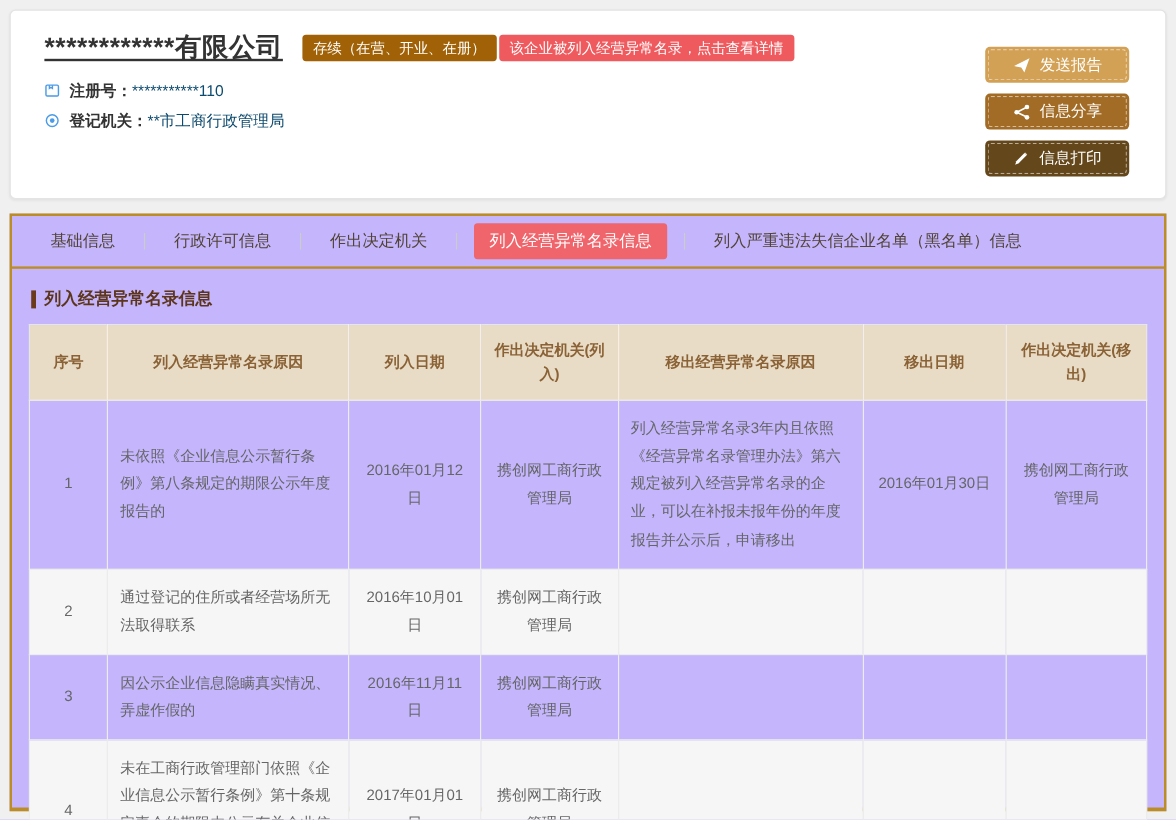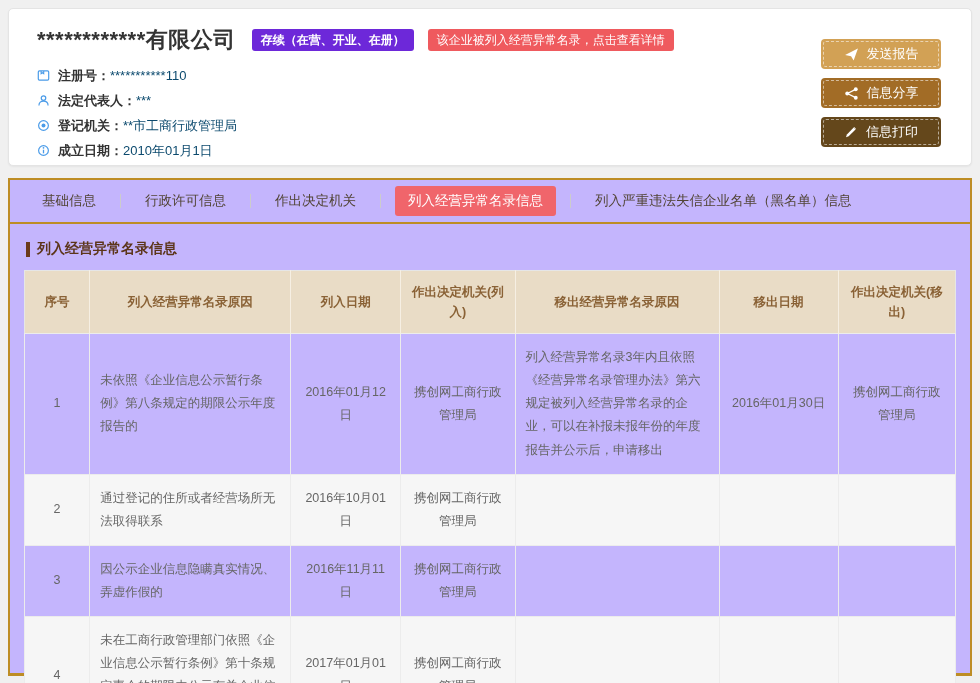--- a/index.html
+++ b/index.html
@@ -24,7 +24,7 @@
   .title-row { display: flex; align-items: center; }
   .company-name {
     font-size: 22px; font-weight: bold; color: #333;
-    margin: 0 16px 0 0; letter-spacing: 0.5px; line-height: 30px;
+    margin: 0 16px 0 0; letter-spacing: 0.5px; line-height: 30px; text-decoration: underline;
   }
   .badge {
     font-size: 12px; color: #fff; padding: 4px 9px;

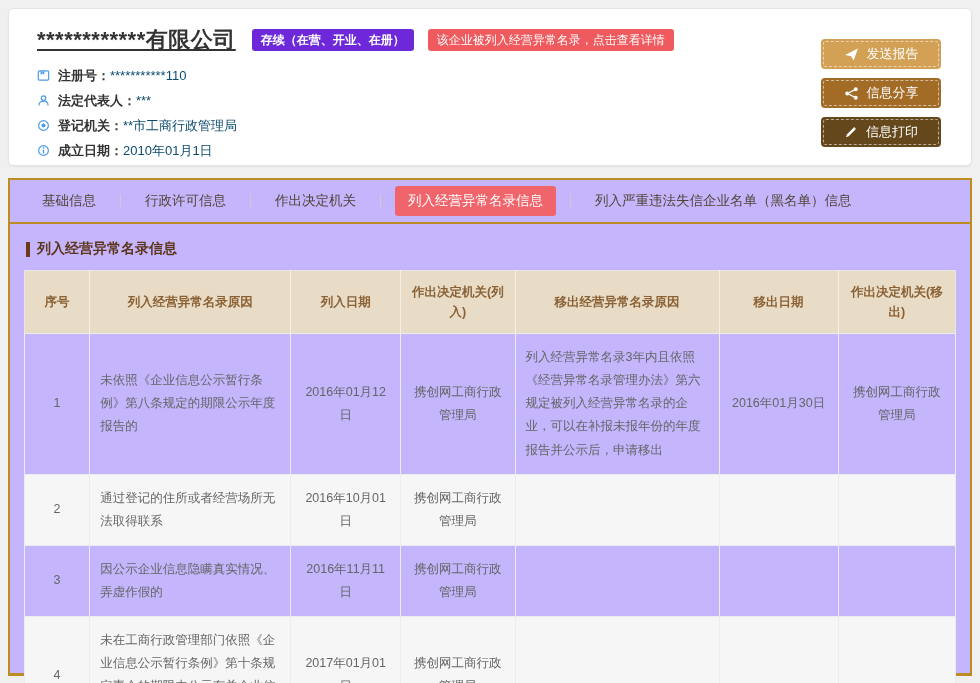--- a/index.html
+++ b/index.html
@@ -30,7 +30,7 @@
     font-size: 12px; color: #fff; padding: 4px 9px;
     border-radius: 3px; line-height: 14px; white-space: nowrap;
   }
-  .badge-blue { background: #6d28d9; margin-right: 14px; font-weight: bold; }
+  .badge-blue { background: #a16207; margin-right: 2px; }
   .badge-red  { background: #ef5a5e; cursor: pointer; }
 
   .info-list { list-style: none; margin: 8px 0 0; padding: 0; }

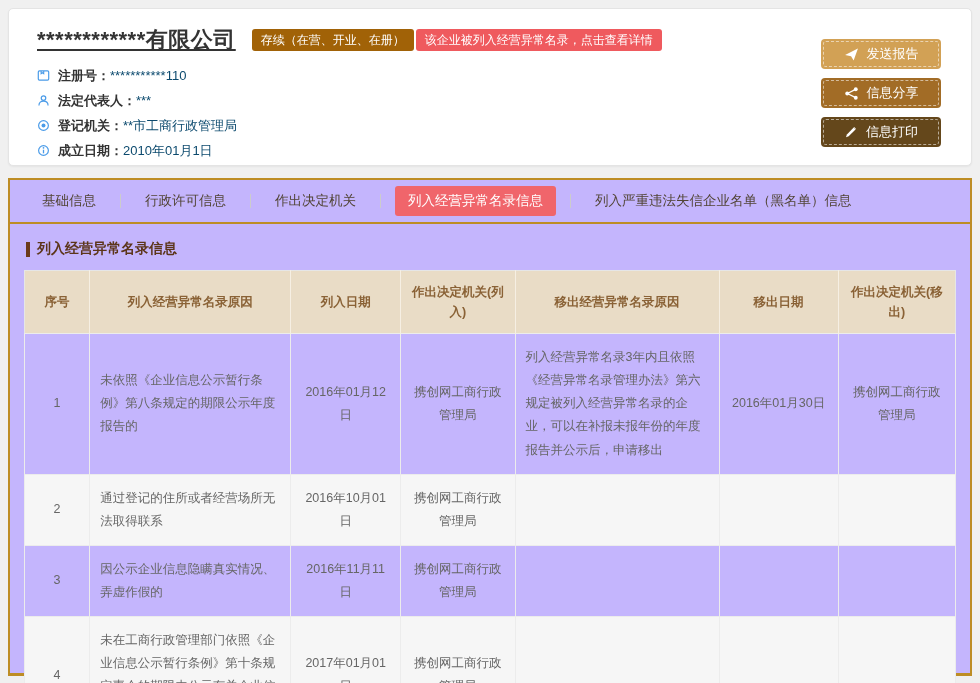--- a/index.html
+++ b/index.html
@@ -111,16 +111,6 @@
           </span>
     <span class="info-label">注册号：</span>
     <span class="info-value">***********110</span>
-  </li>
-        <li>
-    <span class="info-icon">
-            <svg width="13" height="13" viewBox="0 0 12 12">
-              <circle cx="6" cy="3.8" r="2.1" fill="none" stroke="currentColor" stroke-width="1.1"></circle>
-              <path d="M1.8 10.5 C1.8 7.8 3.6 6.6 6 6.6 C8.4 6.6 10.2 7.8 10.2 10.5" fill="none" stroke="currentColor" stroke-width="1.1"></path>
-            </svg>
-          </span>
-    <span class="info-label">法定代表人：</span>
-    <span class="info-value">***</span>
   </li>
         <li>
     <span class="info-icon">

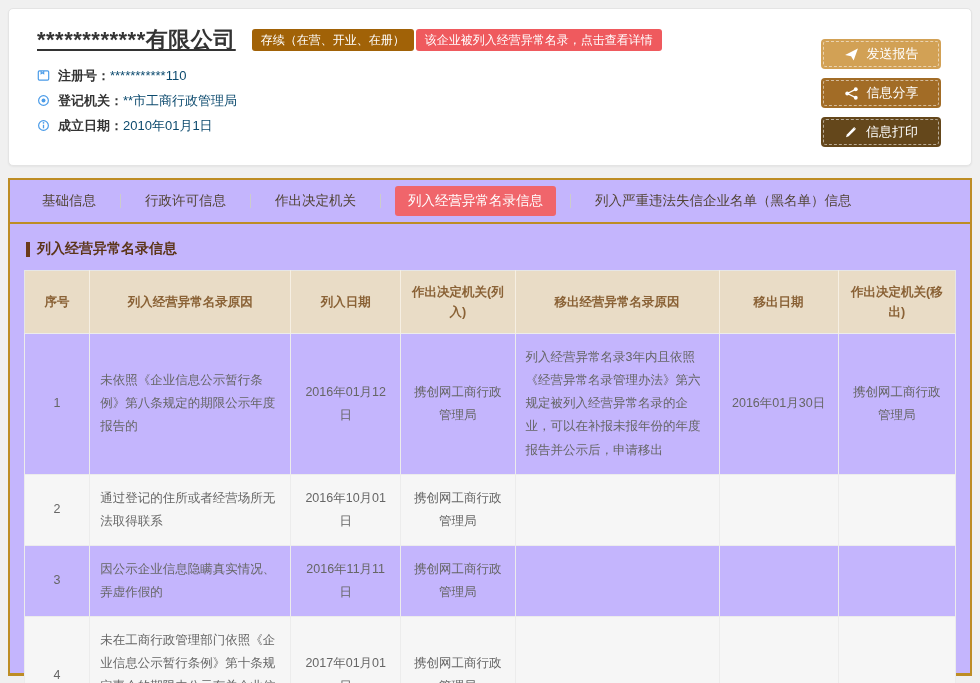--- a/index.html
+++ b/index.html
@@ -121,17 +121,6 @@
           </span>
     <span class="info-label">登记机关：</span>
     <span class="info-value">**市工商行政管理局</span>
-  </li>
-        <li>
-    <span class="info-icon">
-            <svg width="13" height="13" viewBox="0 0 12 12">
-              <circle cx="6" cy="6" r="4.5" fill="none" stroke="currentColor" stroke-width="1.1"></circle>
-              <line x1="6" y1="5.3" x2="6" y2="8.6" stroke="currentColor" stroke-width="1.2"></line>
-              <circle cx="6" cy="3.5" r="0.8" fill="currentColor"></circle>
-            </svg>
-          </span>
-    <span class="info-label">成立日期：</span>
-    <span class="info-value">2010年01月1日</span>
   </li>
       </ul>
     <div class="actions" id="actions">

